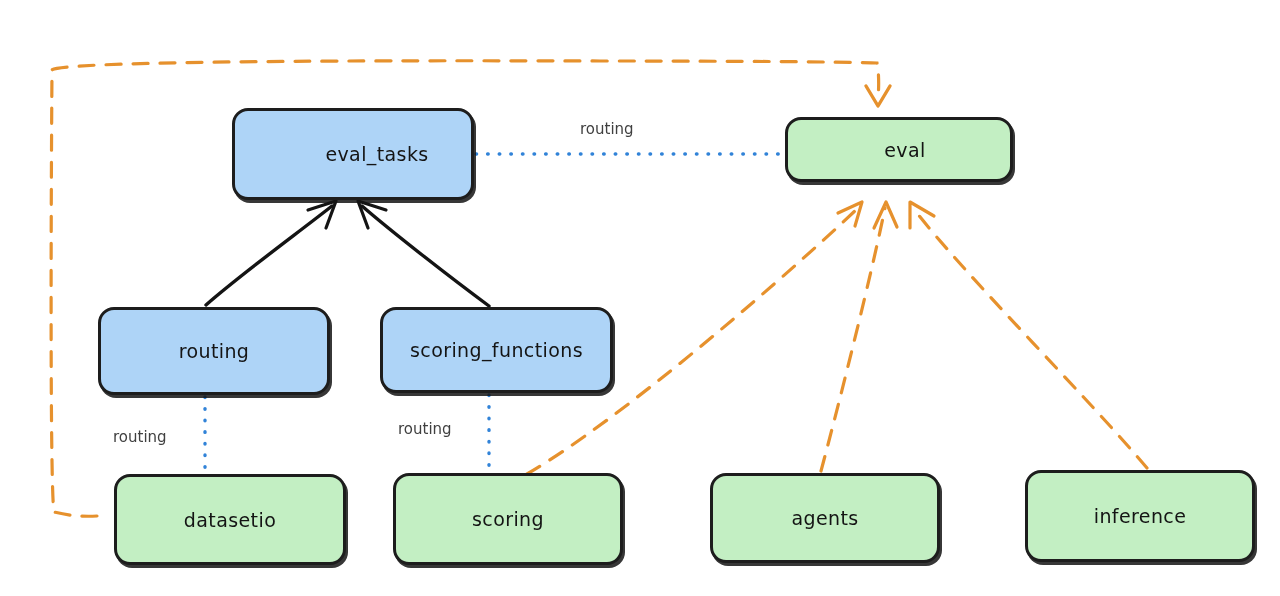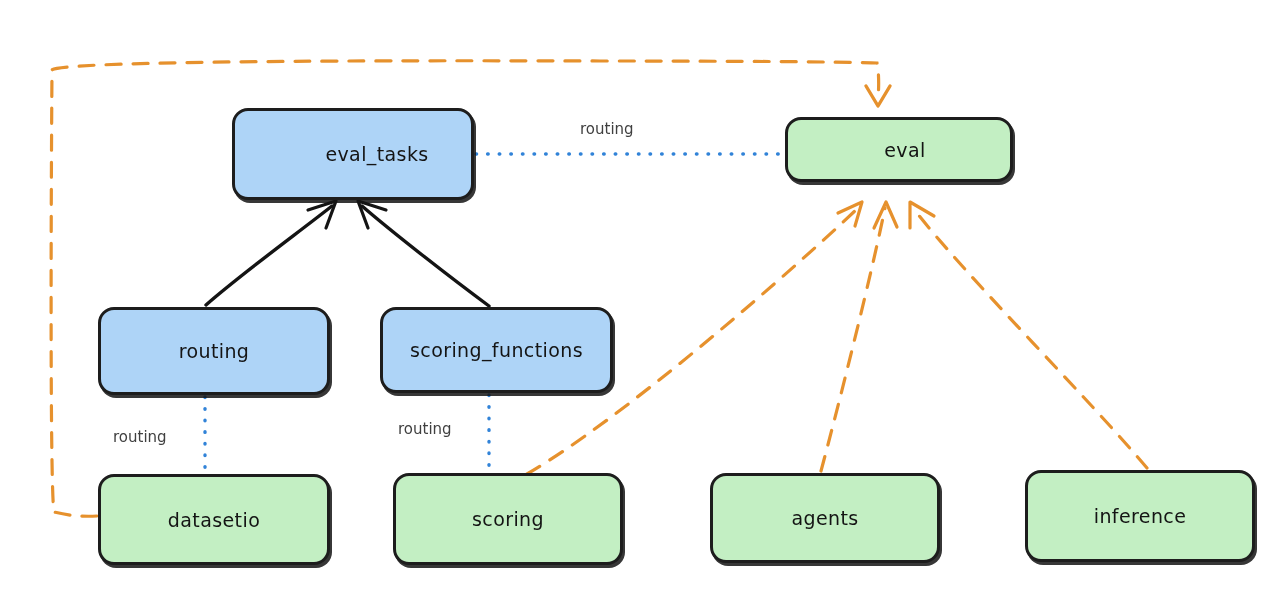--- a/index.html
+++ b/index.html
@@ -120,7 +120,7 @@
     <span class="node-label">scoring_functions</span>
   </div>
 
-  <div class="node green" style="left:98px; top:474px; width:232px; height:91px;">
+  <div class="node green" style="left:114px; top:474px; width:232px; height:91px;">
     <span class="node-label">datasetio</span>
   </div>
 

